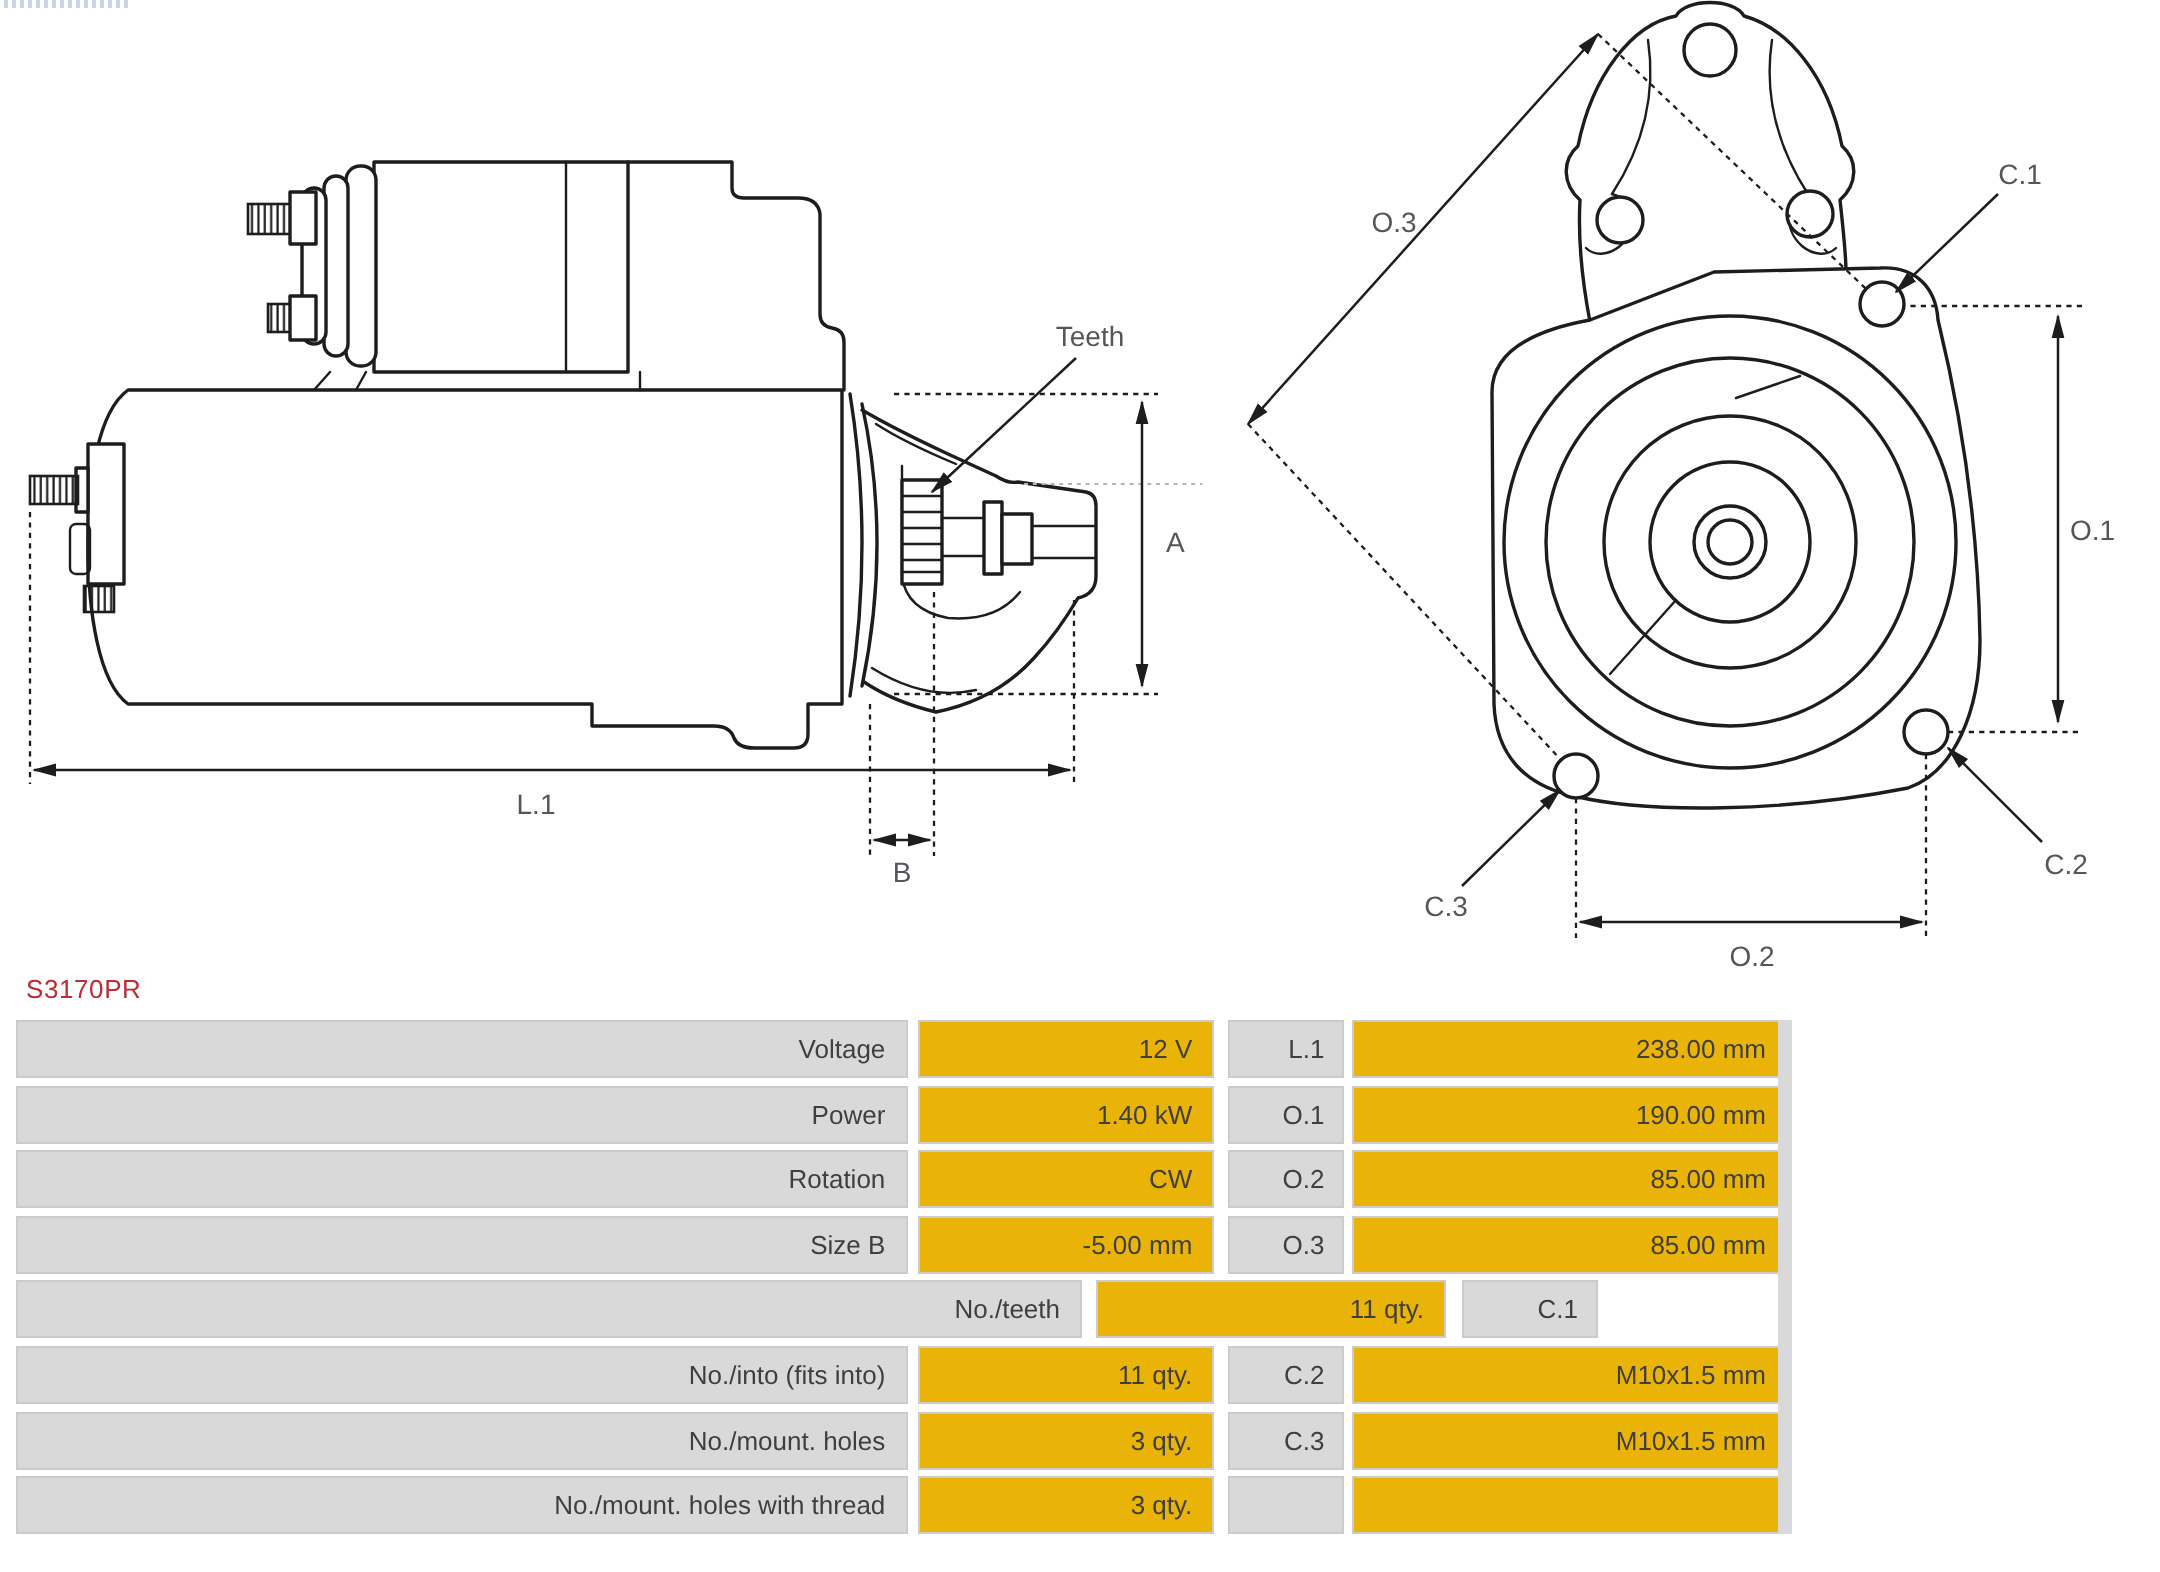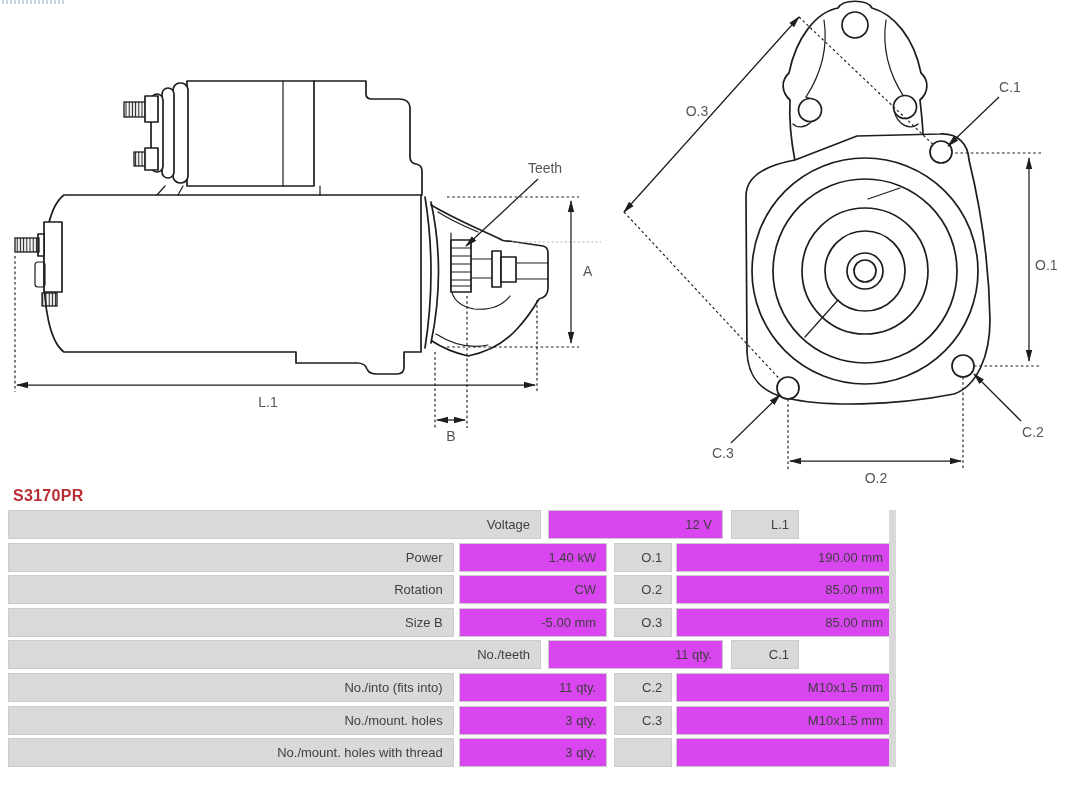--- a/index.html
+++ b/index.html
@@ -23,8 +23,8 @@
   .dim{fill:none;stroke:var(--c-line);stroke-width:1.25;}
   .faint{fill:none;stroke:#b3b3b3;stroke-width:1;stroke-dasharray:2 2.4;}
 
-  .part-number{position:absolute;left:13px;top:487px;font-size:16px;letter-spacing:.3px;
-    color:var(--c-red);font-weight:700;}
+  .part-number{position:absolute;left:13px;top:487px;font-size:13px;letter-spacing:.3px;
+    color:var(--c-red);font-weight:400;}
 
   .spec-table{position:absolute;left:8px;top:510px;width:888px;}
   .spec-row{display:flex;height:29px;margin-bottom:3.6px;}

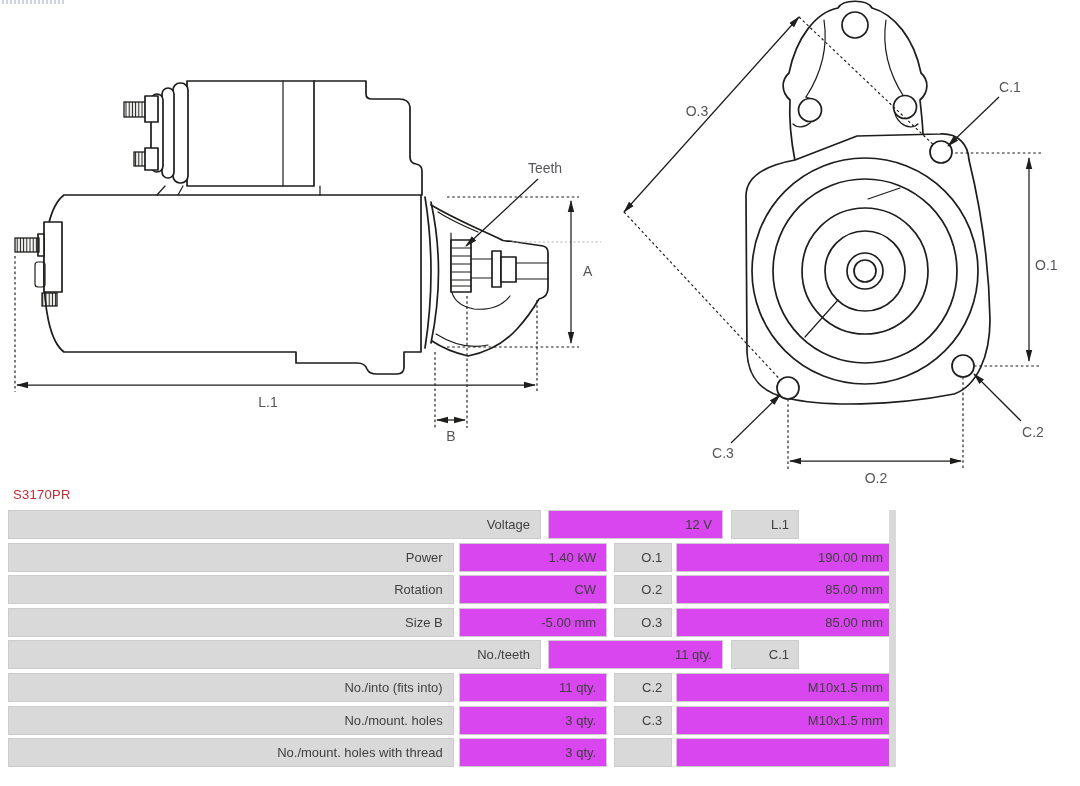--- a/index.html
+++ b/index.html
@@ -31,7 +31,7 @@
   .cell{border:1px solid var(--c-cellborder);font-size:13px;color:var(--c-text);
     line-height:27px;text-align:right;white-space:nowrap;}
   .cell.gray{background:var(--c-cellgray);}
-  .cell.white{background:#d946ef;}
+  .cell.white{background:#eab308;}
   .c-label{width:533px;padding-right:10px;}
   .c-value{width:175px;padding-right:10px;}
   .c-code{width:68px;padding-right:9px;}

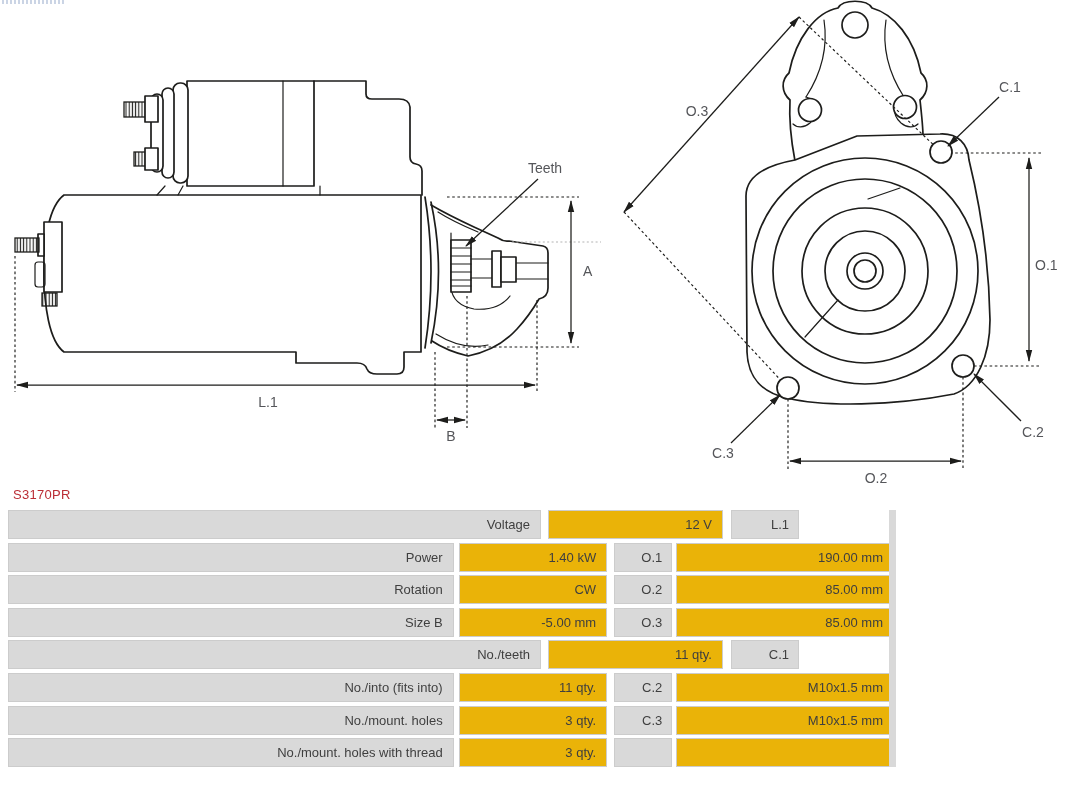--- a/index.html
+++ b/index.html
@@ -182,6 +182,7 @@
         <div class="gap2"></div>
       <div class="cell gray c-code">L.1</div>
         <div class="gap3"></div>
+      <div class="cell white c-dim">238.00 mm</div>
     </div>
     <div class="spec-row">
       <div class="cell gray c-label">Power</div>

